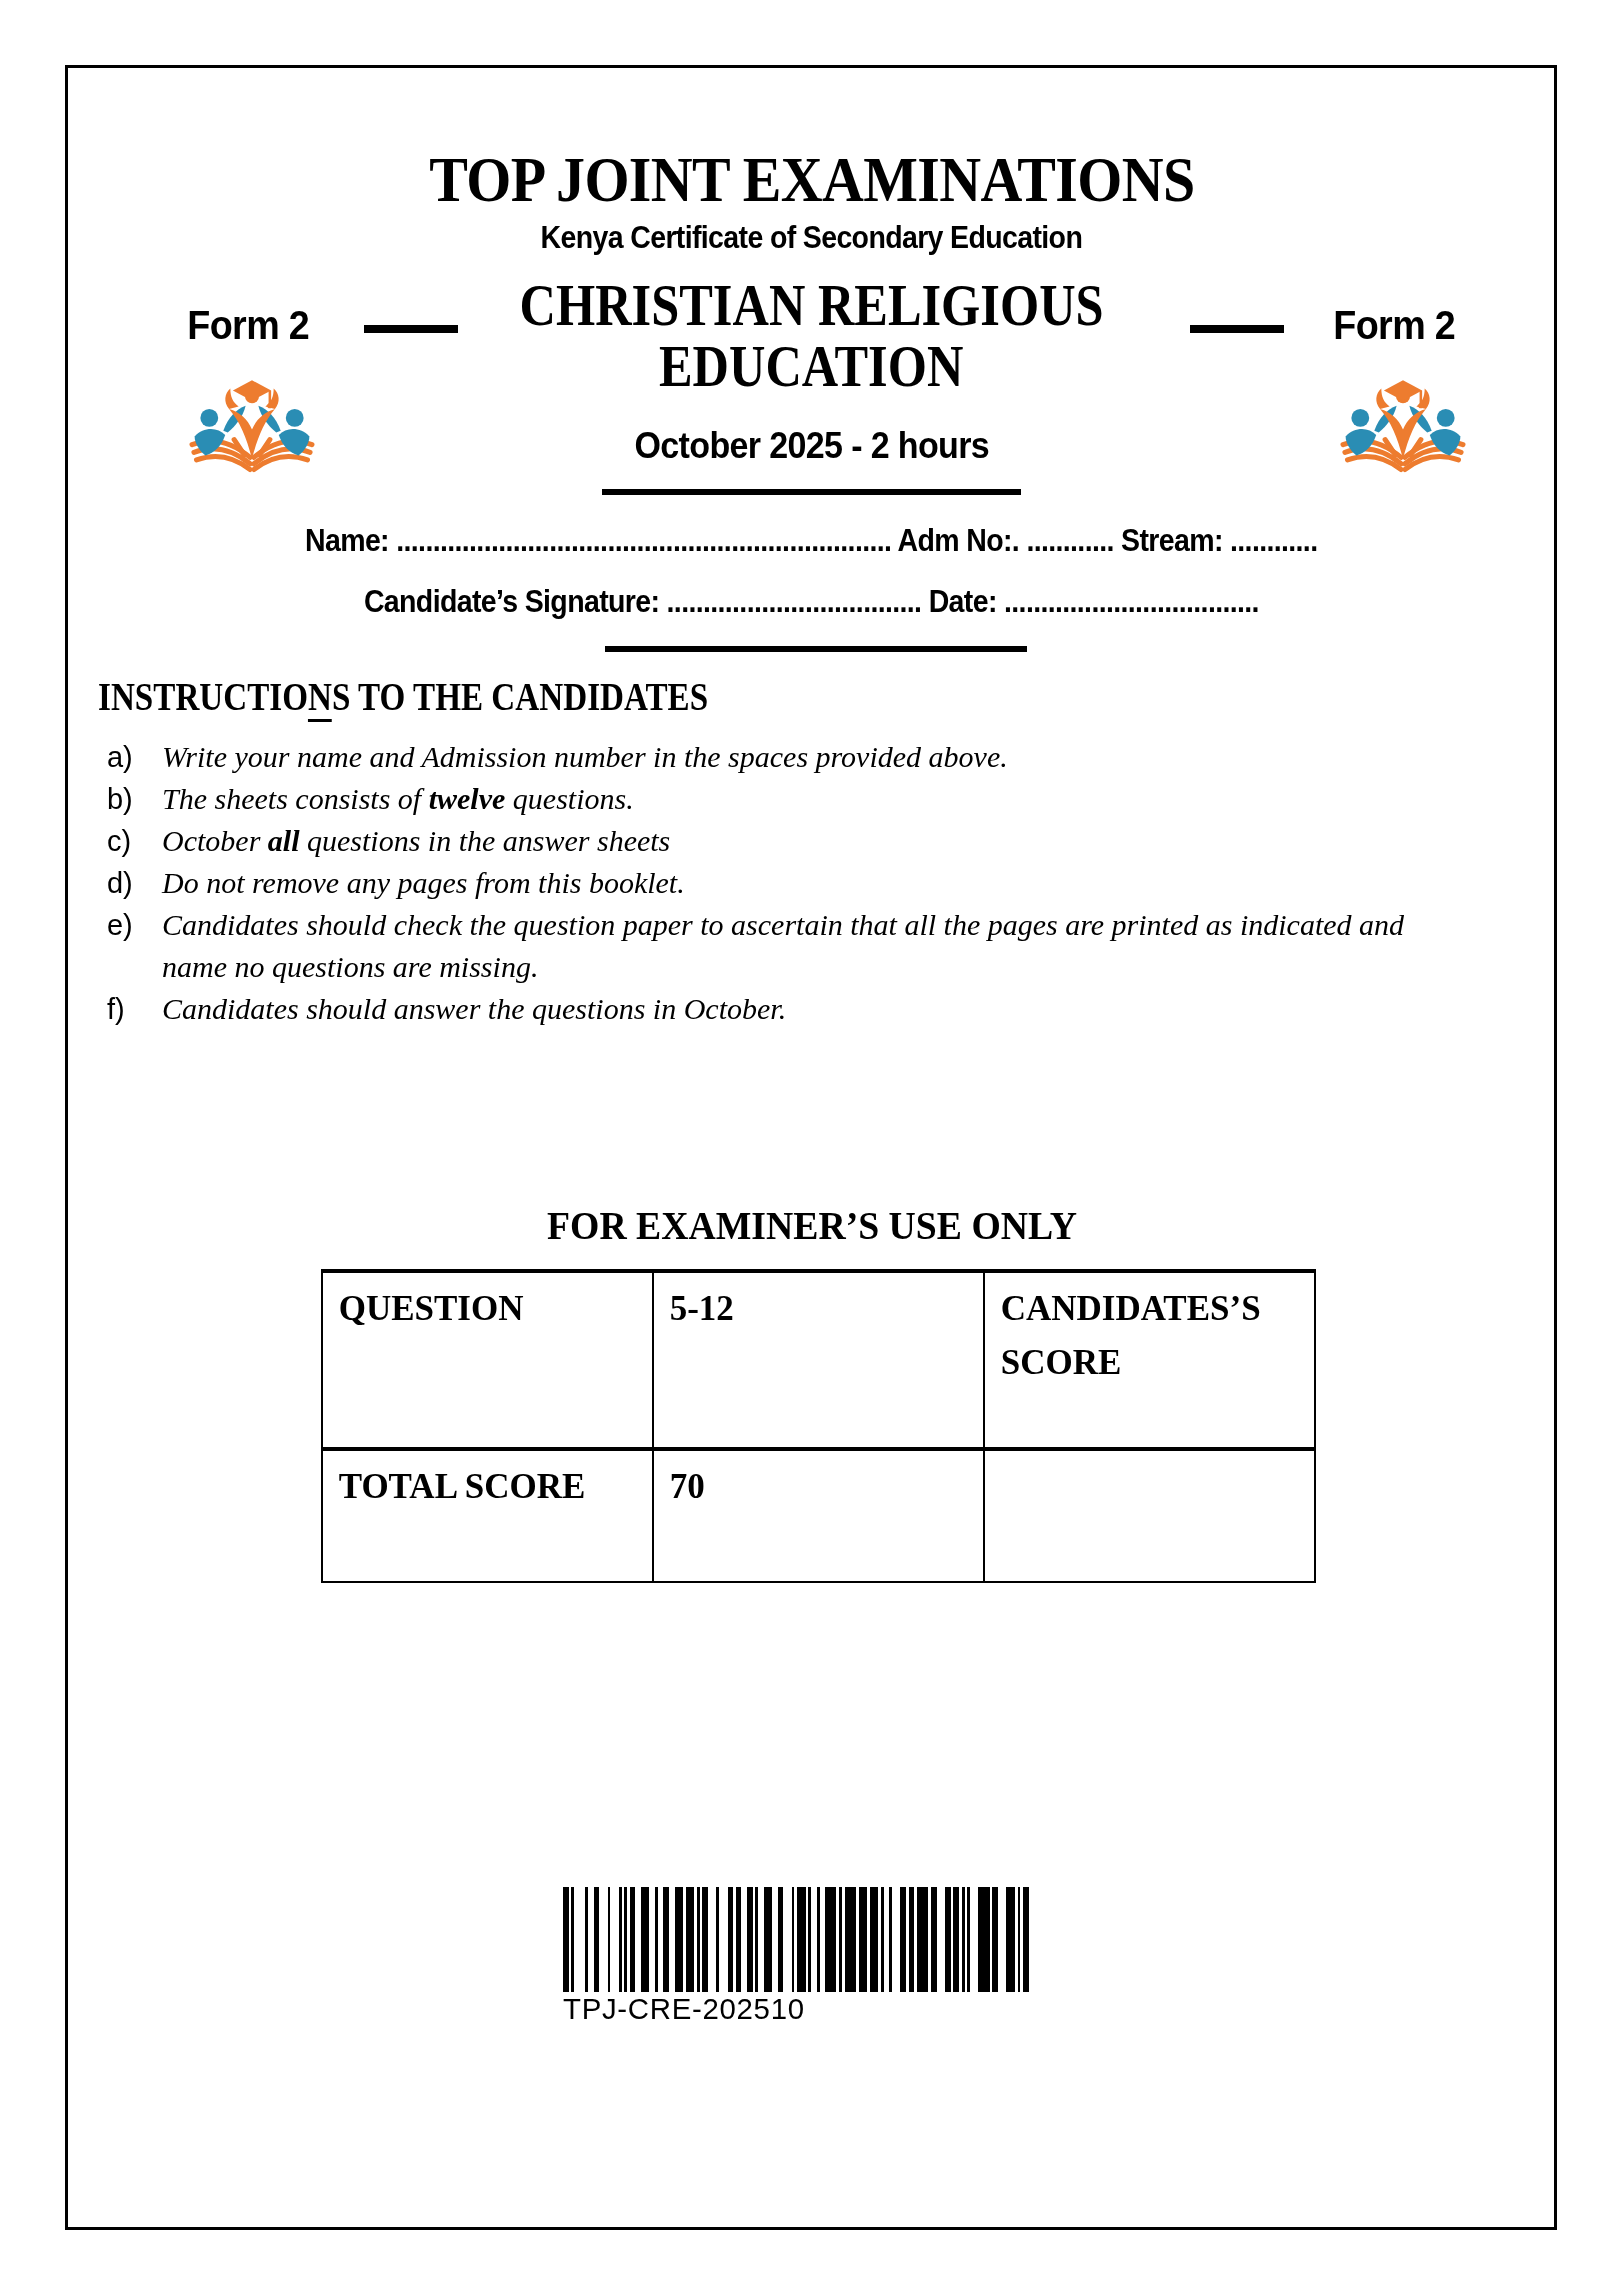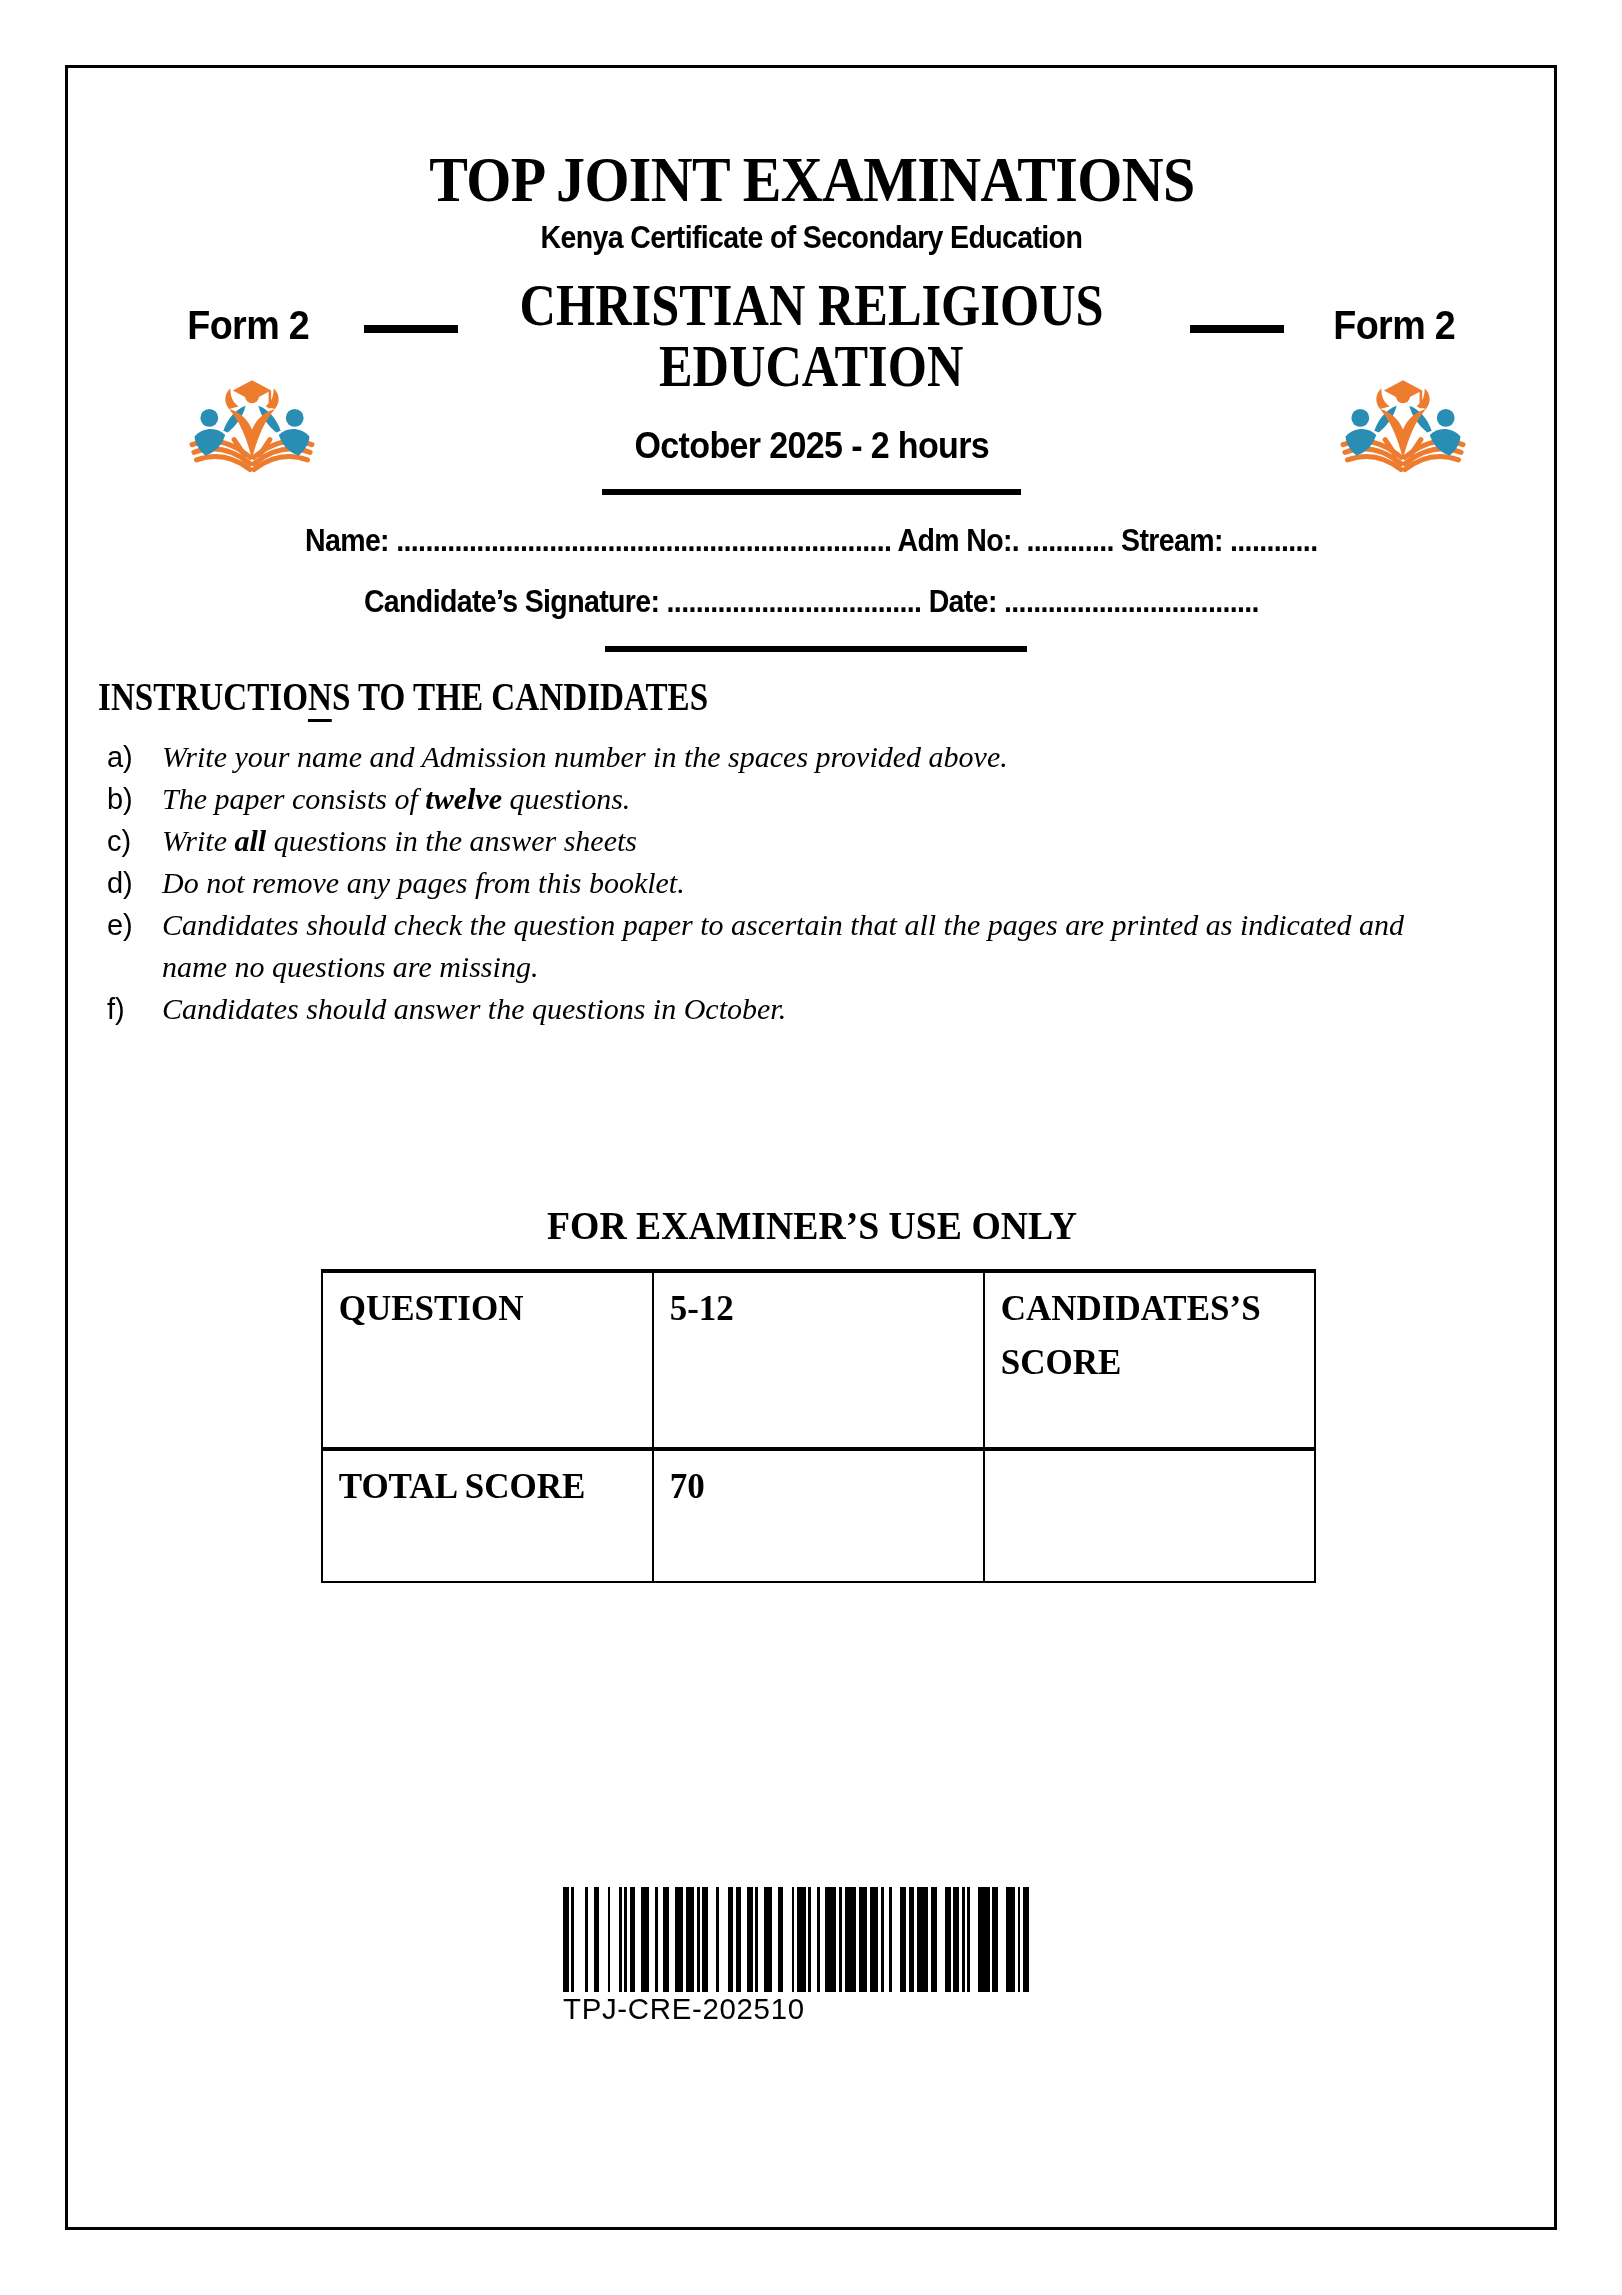--- a/index.html
+++ b/index.html
@@ -207,7 +207,7 @@
     </div>
     <div class="instr-item">
       <span class="instr-marker">b)</span>
-      <span class="instr-text"><span>The paper consists of </span><b>twelve</b><span> questions.</span></span>
+      <span class="instr-text"><span>The sheets consists of </span><b>twelve</b><span> questions.</span></span>
     </div>
     <div class="instr-item">
       <span class="instr-marker">c)</span>

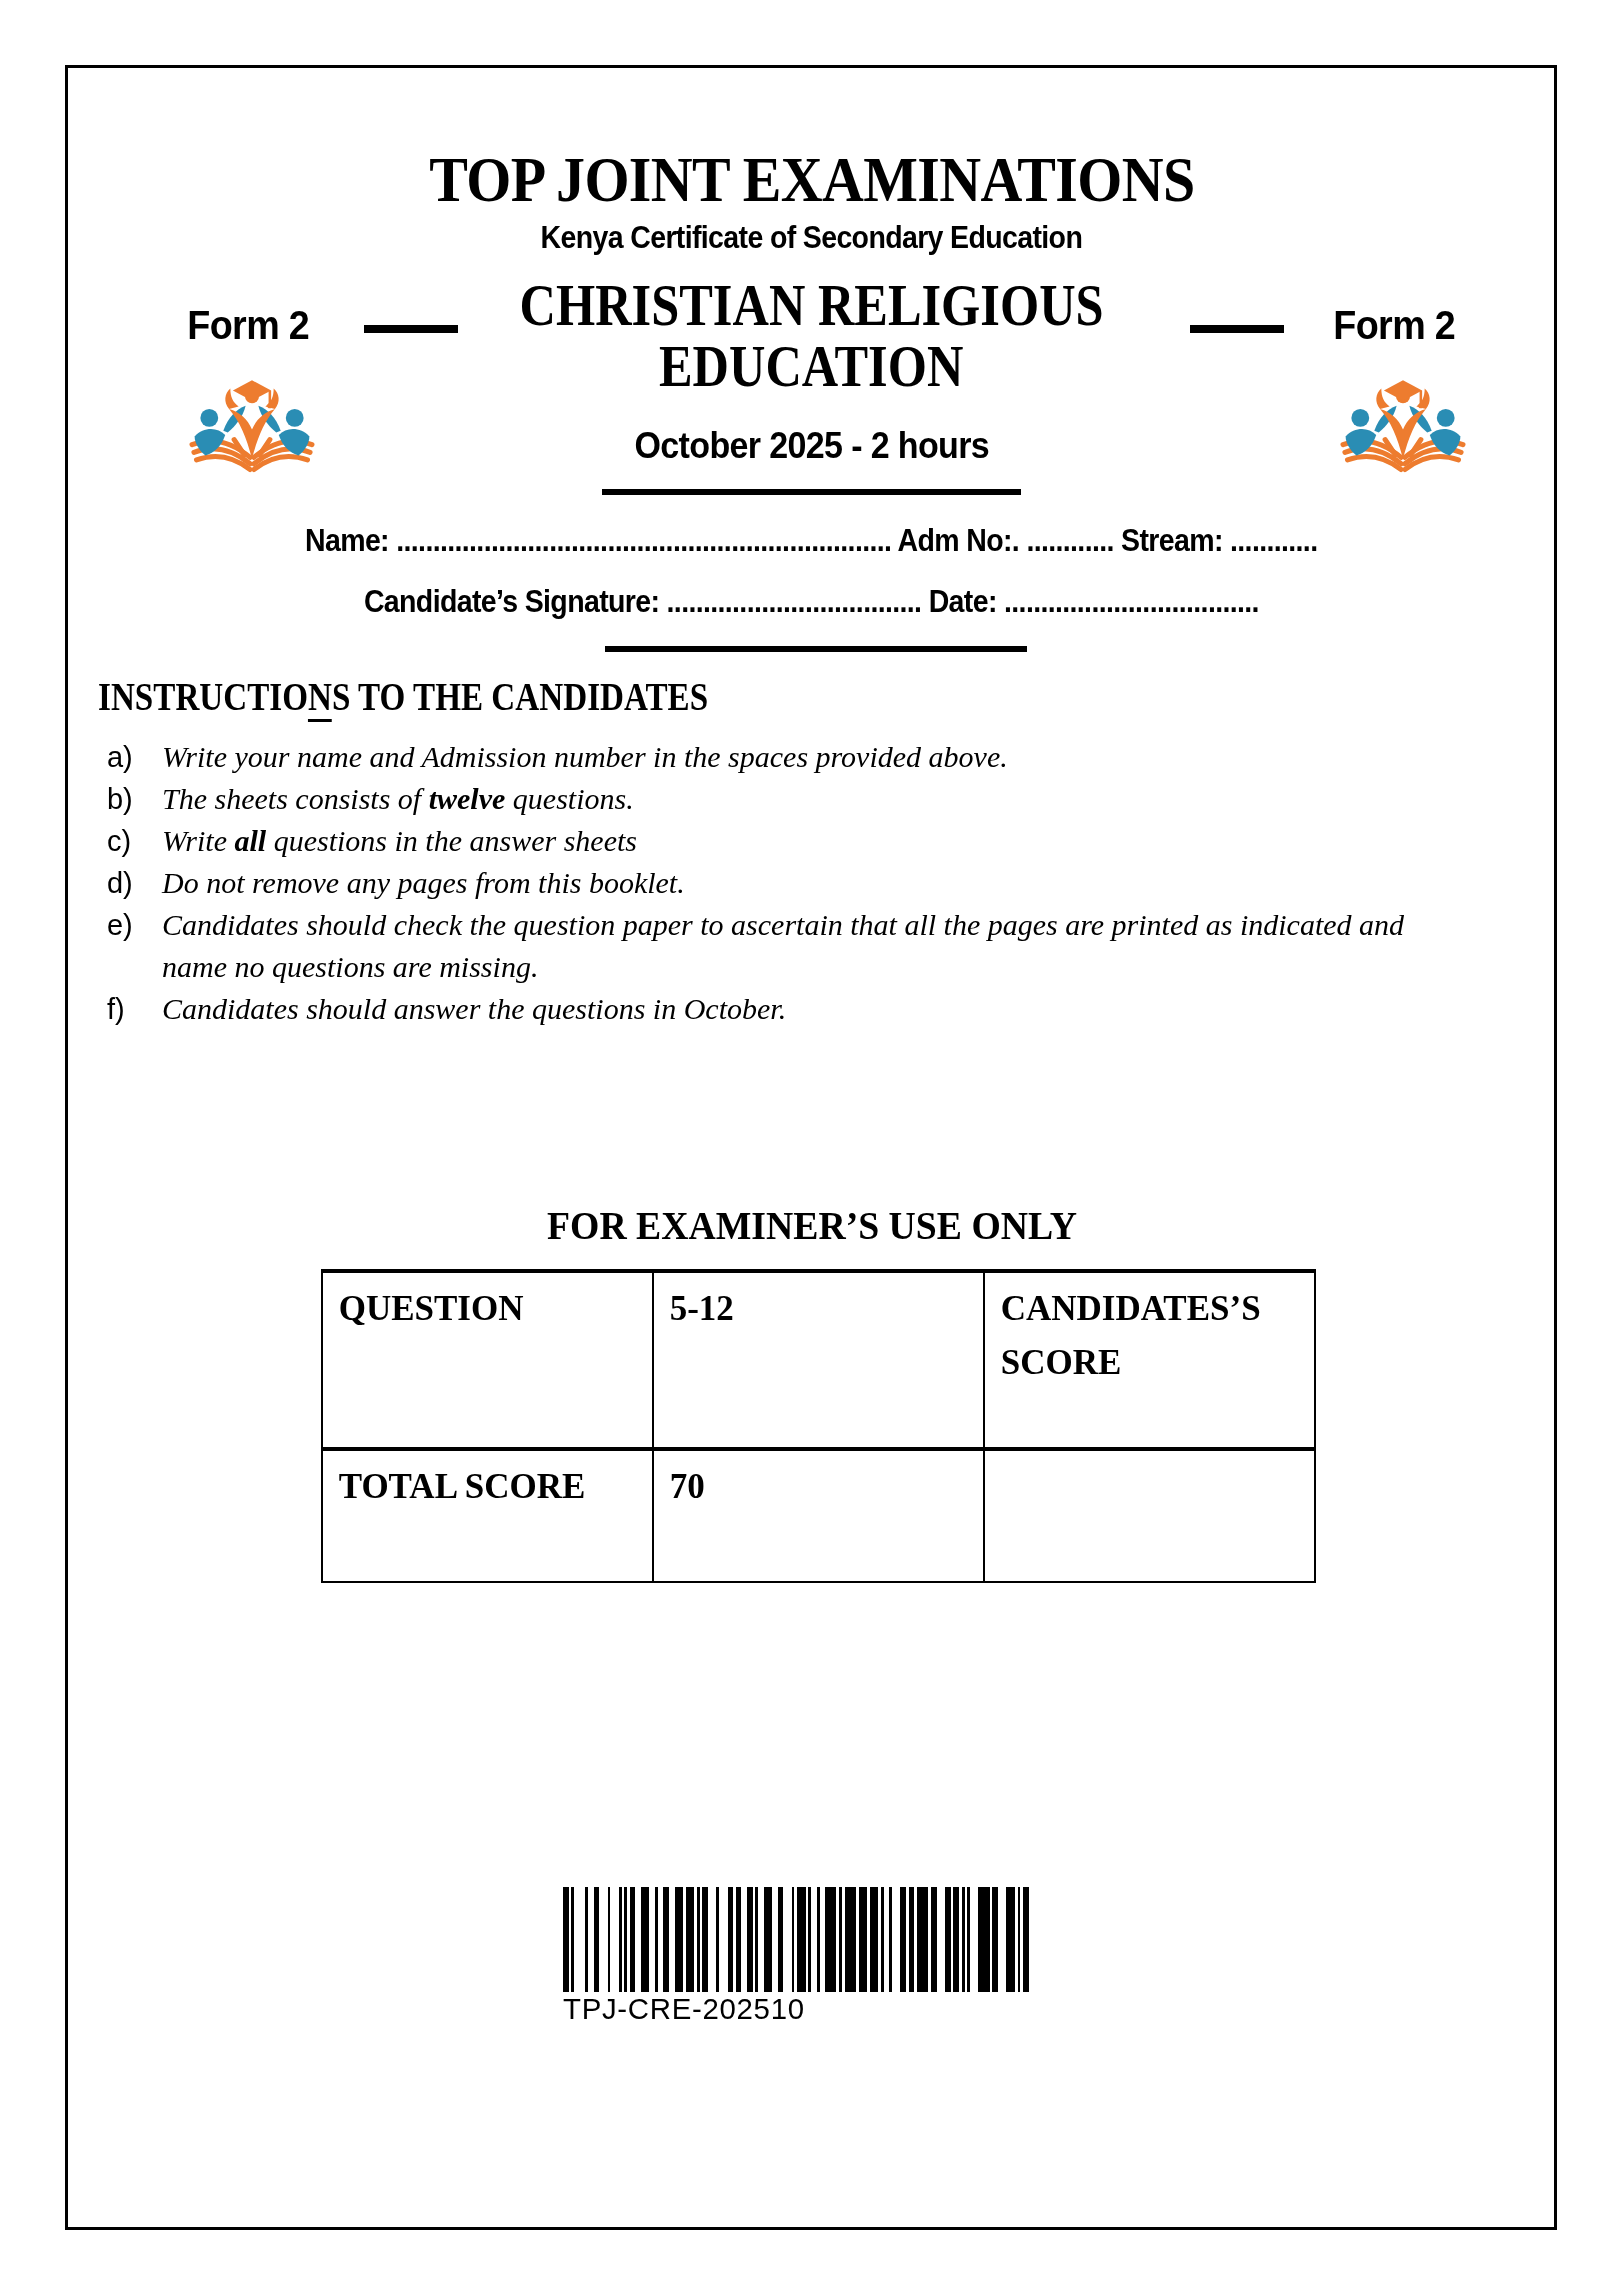--- a/index.html
+++ b/index.html
@@ -211,7 +211,7 @@
     </div>
     <div class="instr-item">
       <span class="instr-marker">c)</span>
-      <span class="instr-text"><span>Write </span><b>all</b><span> questions in the answer sheets</span></span>
+      <span class="instr-text"><span>October </span><b>all</b><span> questions in the answer sheets</span></span>
     </div>
     <div class="instr-item">
       <span class="instr-marker">d)</span>

